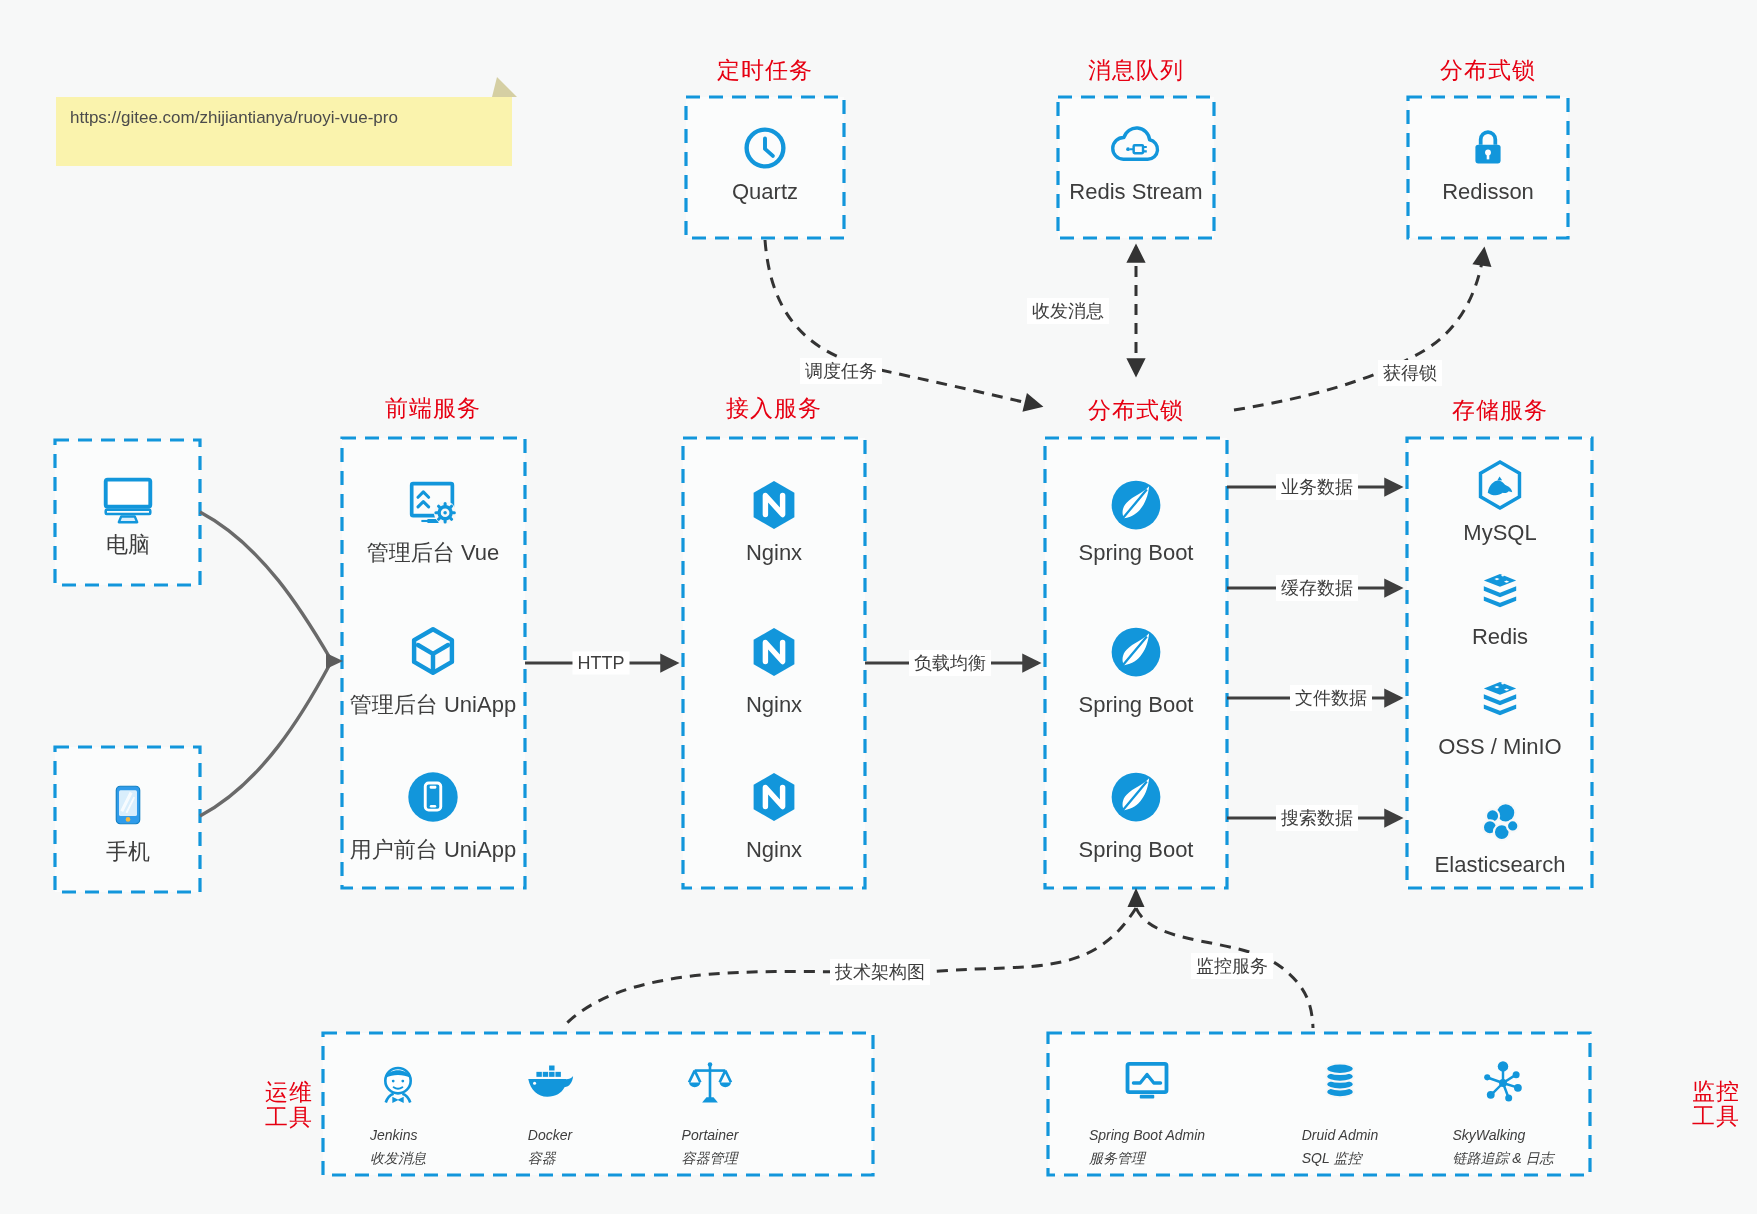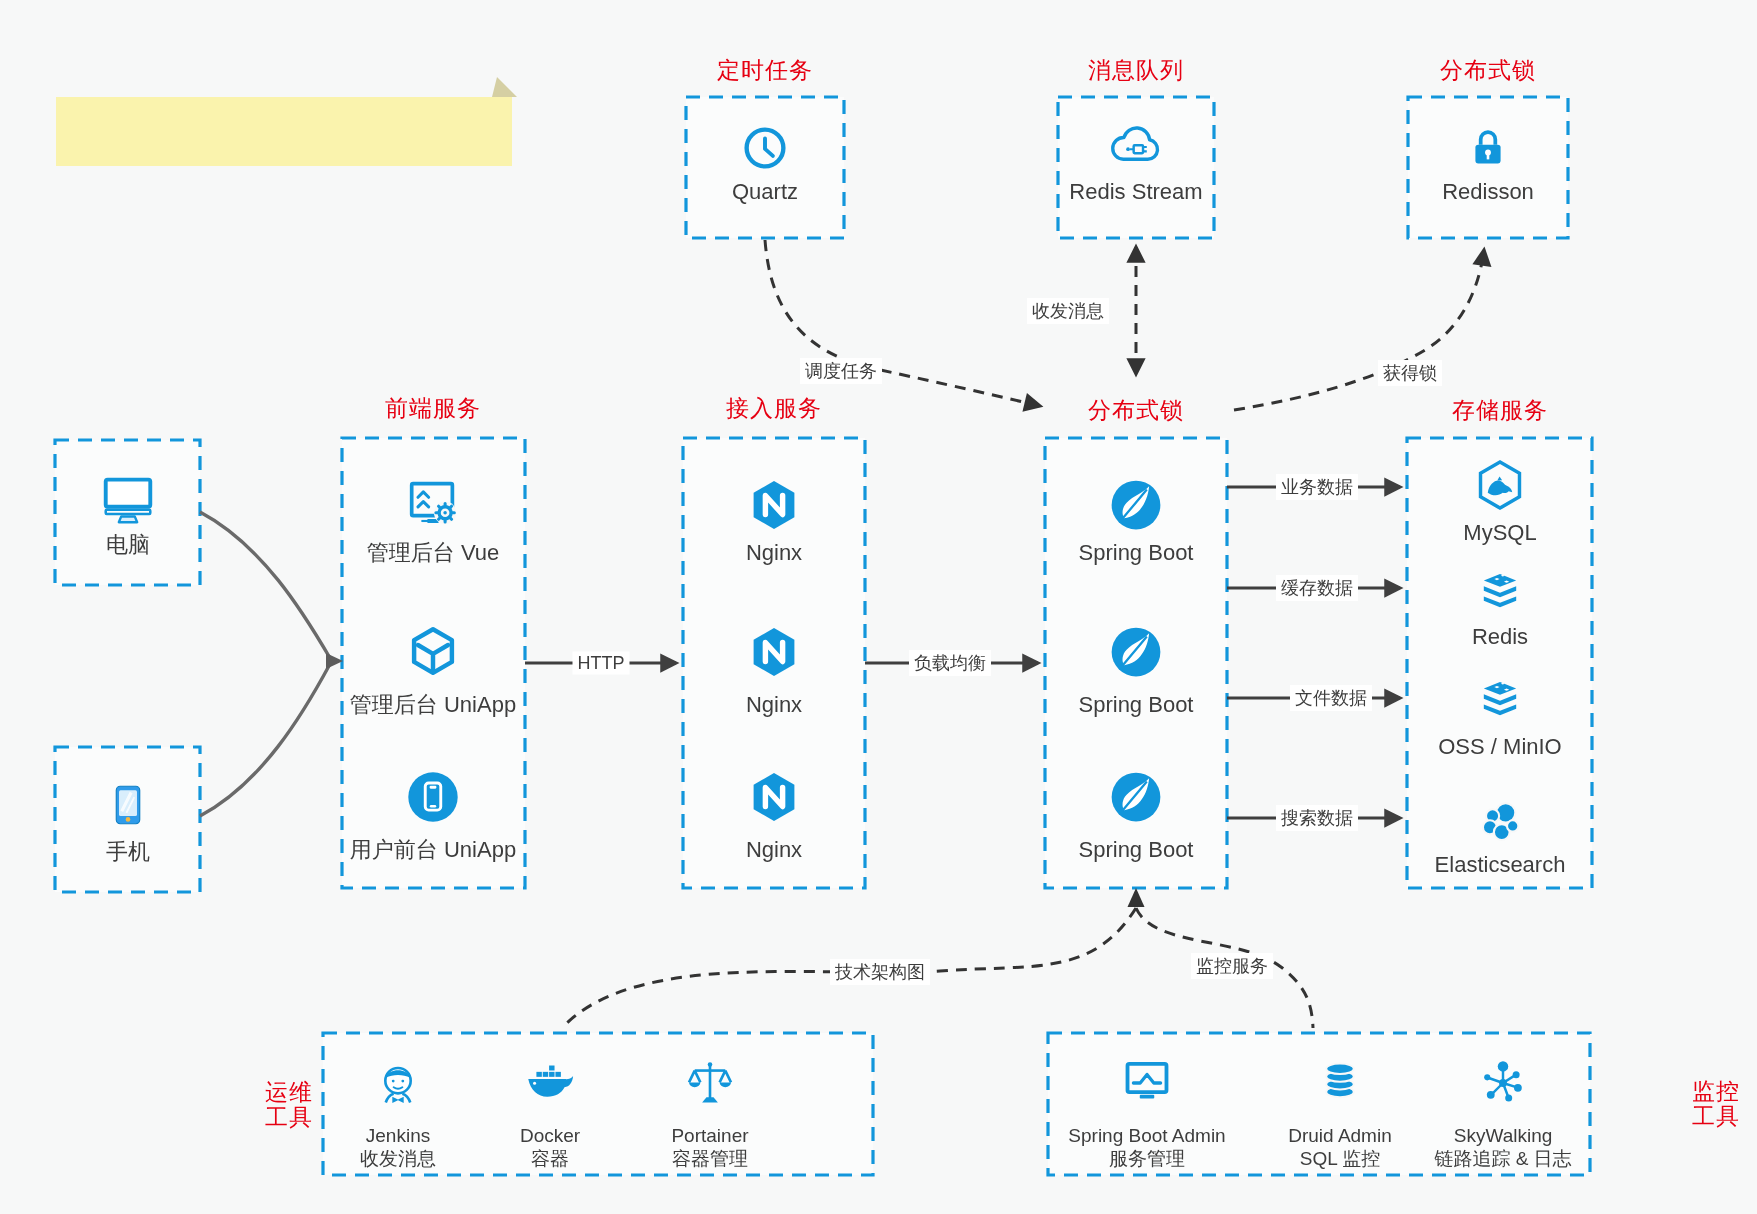--- a/index.html
+++ b/index.html
@@ -78,6 +78,7 @@
   </svg>
 
   <div class="note">
+    <div>https://gitee.com/zhijiantianya/ruoyi-vue-pro</div>
   </div>
 
   <div class="gtitle" style="left:765px;top:70px">定时任务</div>

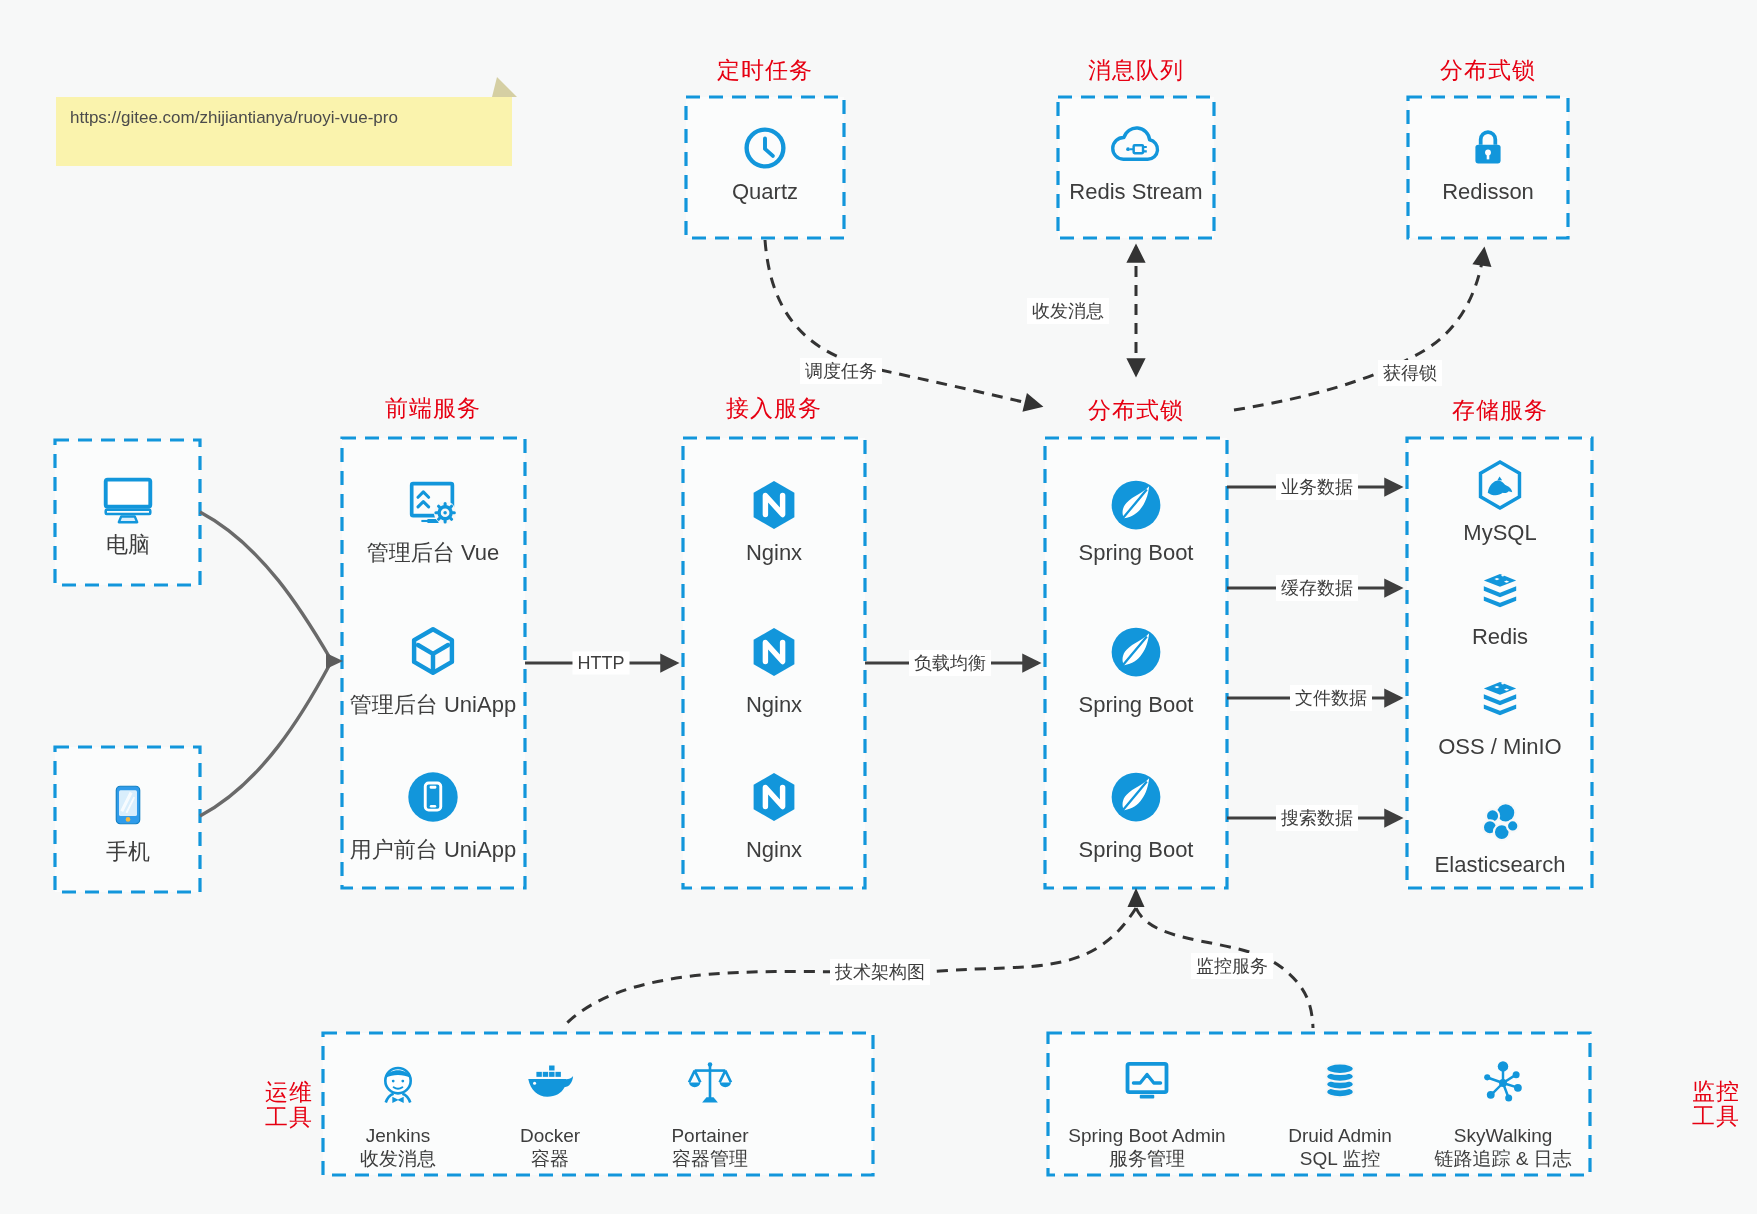--- a/index.html
+++ b/index.html
@@ -16,8 +16,8 @@
   .gtitle.side{line-height:25px;text-align:left;}
   .icon{position:absolute;transform:translate(-50%,-50%);line-height:0;}
   .nlabel{position:absolute;transform:translate(-50%,-50%);font-size:22px;color:var(--ink);white-space:nowrap;}
-  .nlabel2{position:absolute;transform:translate(-50%,-50%);font-size:19px;color:var(--ink);
-    white-space:nowrap;text-align:center;line-height:23px;}
+  .nlabel2{position:absolute;transform:translate(-50%,-50%);font-size:14px;color:var(--ink);
+    white-space:nowrap;text-align:left;line-height:23px;font-style:italic;}
   .elabel{position:absolute;transform:translate(-50%,-50%);background:#fff;padding:1px 5px;
     font-size:18px;color:var(--ink);white-space:nowrap;}
   .note{position:absolute;left:56px;top:97px;width:456px;height:69px;background:var(--note-bg);

